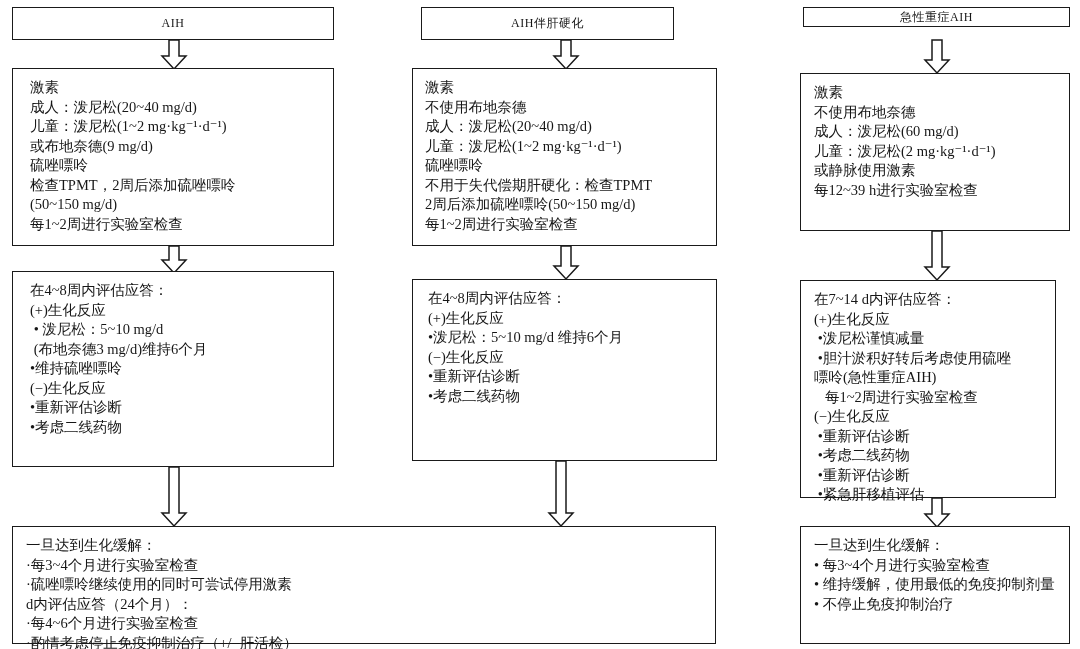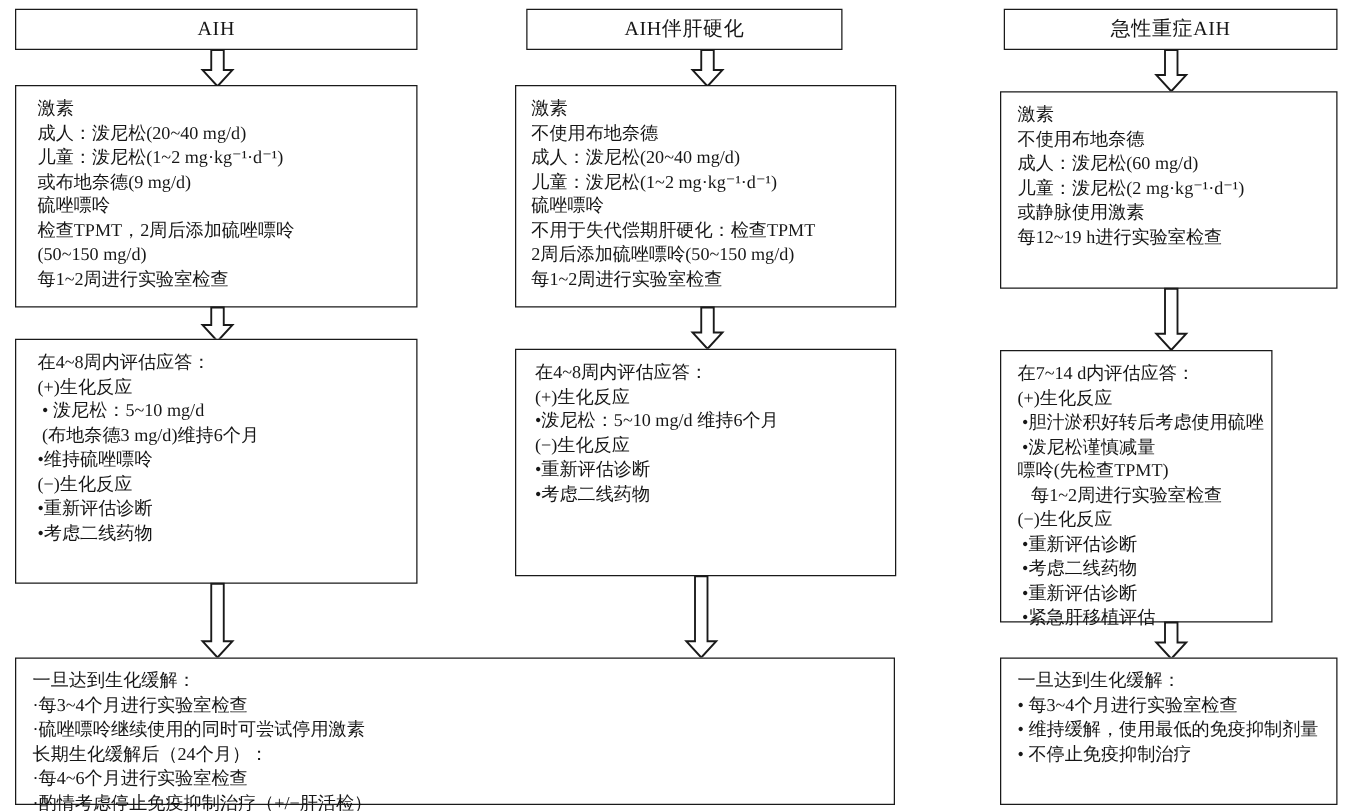--- a/index.html
+++ b/index.html
@@ -28,7 +28,7 @@
     justify-content: center;
   }
   .header-label {
-    font-size: 16px;
+    font-size: 12px;
     letter-spacing: 0.5px;
     white-space: nowrap;
   }

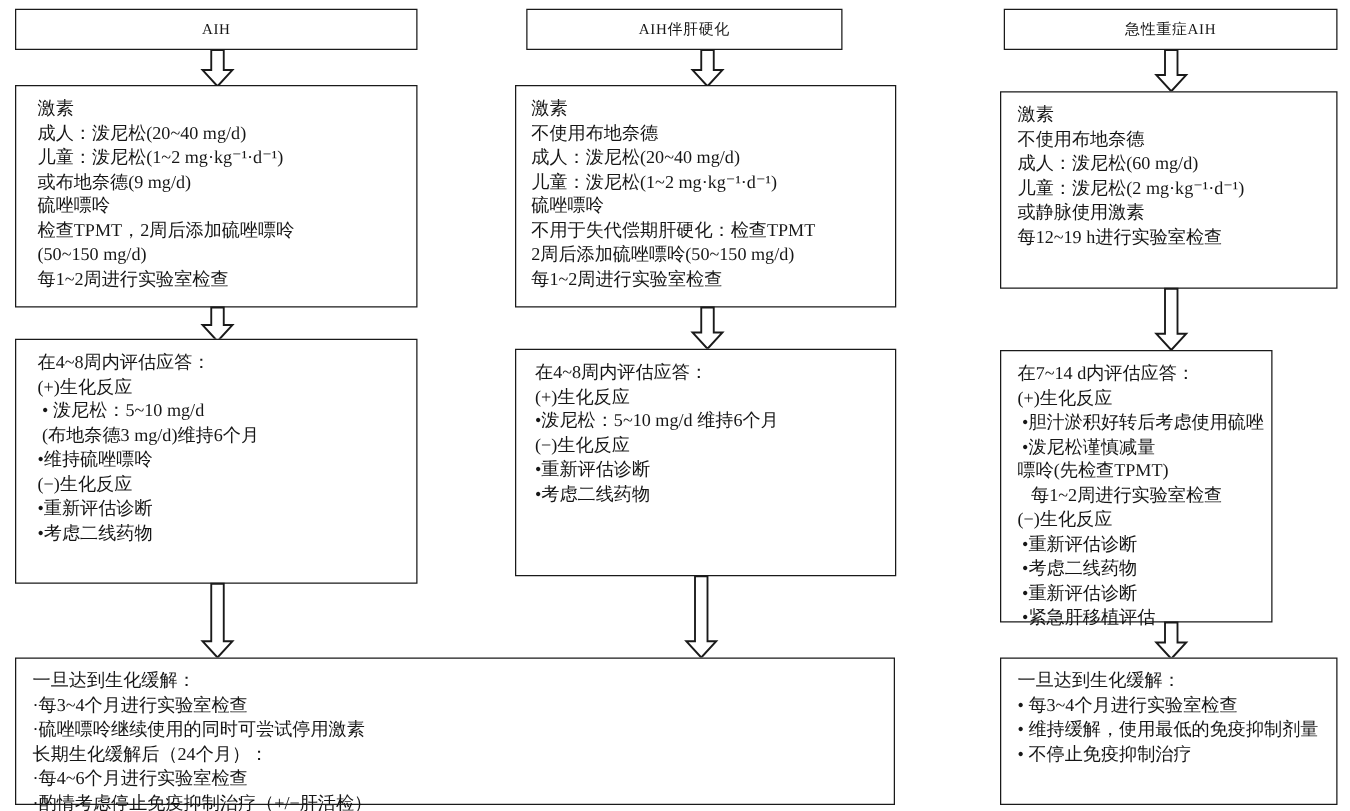--- a/index.html
+++ b/index.html
@@ -145,7 +145,7 @@
     <polygon points="8,0 18,0 18,52 25,52 13,65 1,52 8,52"></polygon>
   </svg>
 
-  <div class="box header-box" style="left:803px; top:7px; width:267px; height:33px;">
+  <div class="box header-box" style="left:803px; top:7px; width:267px; height:20px;">
     <span class="header-label">急性重症AIH</span>
   </div>
 

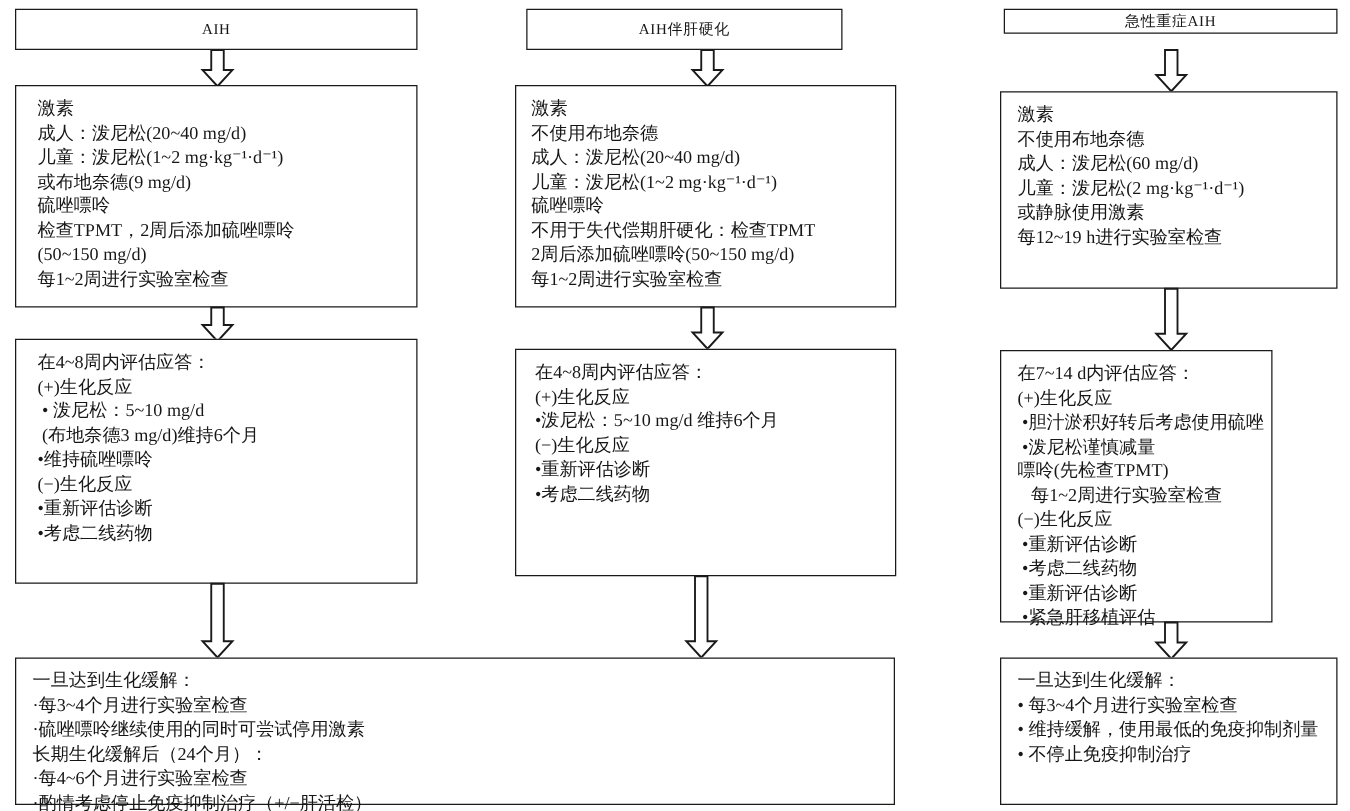--- a/index.html
+++ b/index.html
@@ -160,7 +160,7 @@
       <li>成人：泼尼松(60 mg/d)</li>
       <li>儿童：泼尼松(2 mg·kg⁻¹·d⁻¹)</li>
       <li>或静脉使用激素</li>
-      <li>每12~19 h进行实验室检查</li>
+      <li>每12~39 h进行实验室检查</li>
     </ul>
   </div>
 

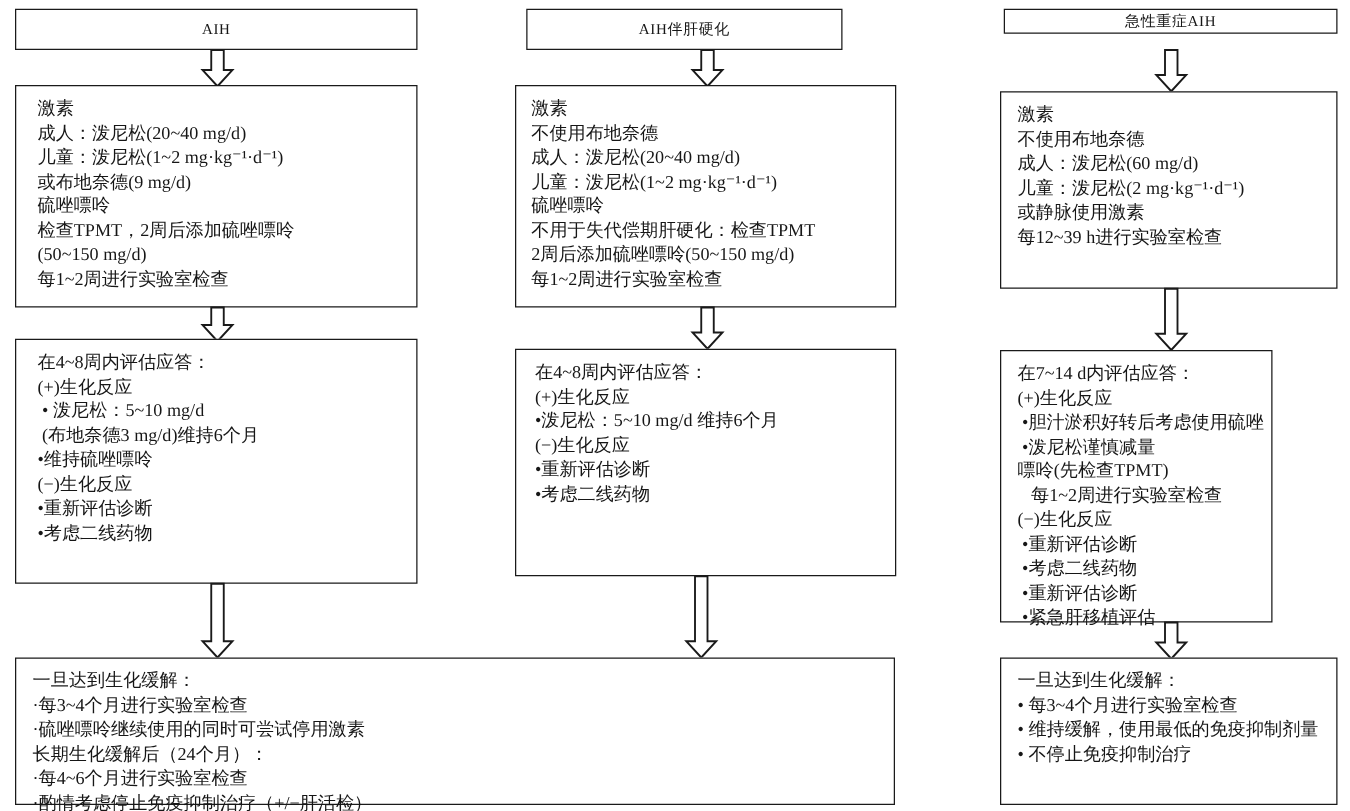--- a/index.html
+++ b/index.html
@@ -168,7 +168,7 @@
     <polygon points="8,0 18,0 18,36 25,36 13,49 1,36 8,36"></polygon>
   </svg>
 
-  <div class="box body-box" style="left:800px; top:280px; width:218px; height:218px;">
+  <div class="box body-box" style="left:800px; top:280px; width:256px; height:218px;">
     <ul class="lines" style="padding-left:12px;">
       <li>在7~14 d内评估应答：</li>
       <li>(+)生化反应</li>

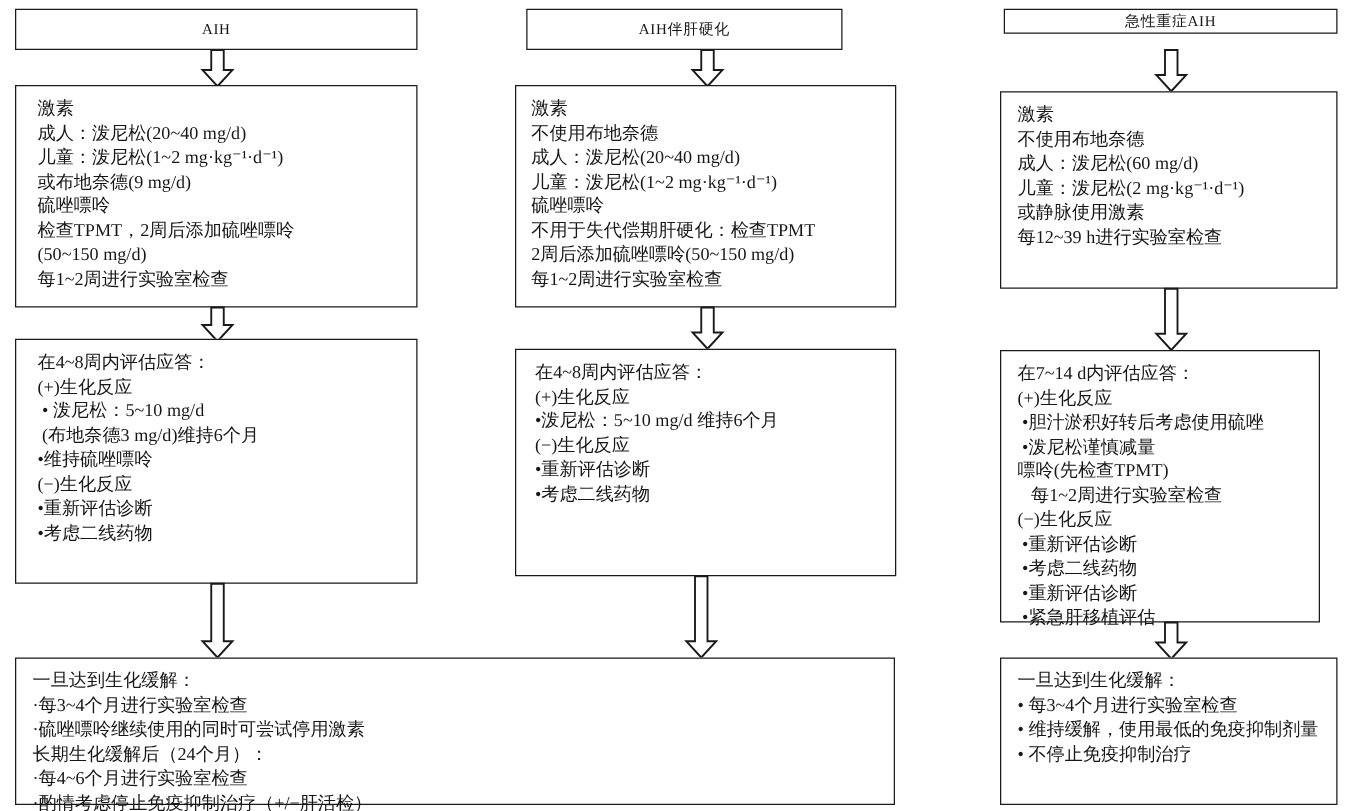--- a/index.html
+++ b/index.html
@@ -172,8 +172,8 @@
     <ul class="lines" style="padding-left:12px;">
       <li>在7~14 d内评估应答：</li>
       <li>(+)生化反应</li>
+      <li> •泼尼松谨慎减量</li>
       <li> •胆汁淤积好转后考虑使用硫唑</li>
-      <li> •泼尼松谨慎减量</li>
       <li>嘌呤(先检查TPMT)</li>
       <li>   每1~2周进行实验室检查</li>
       <li>(−)生化反应</li>

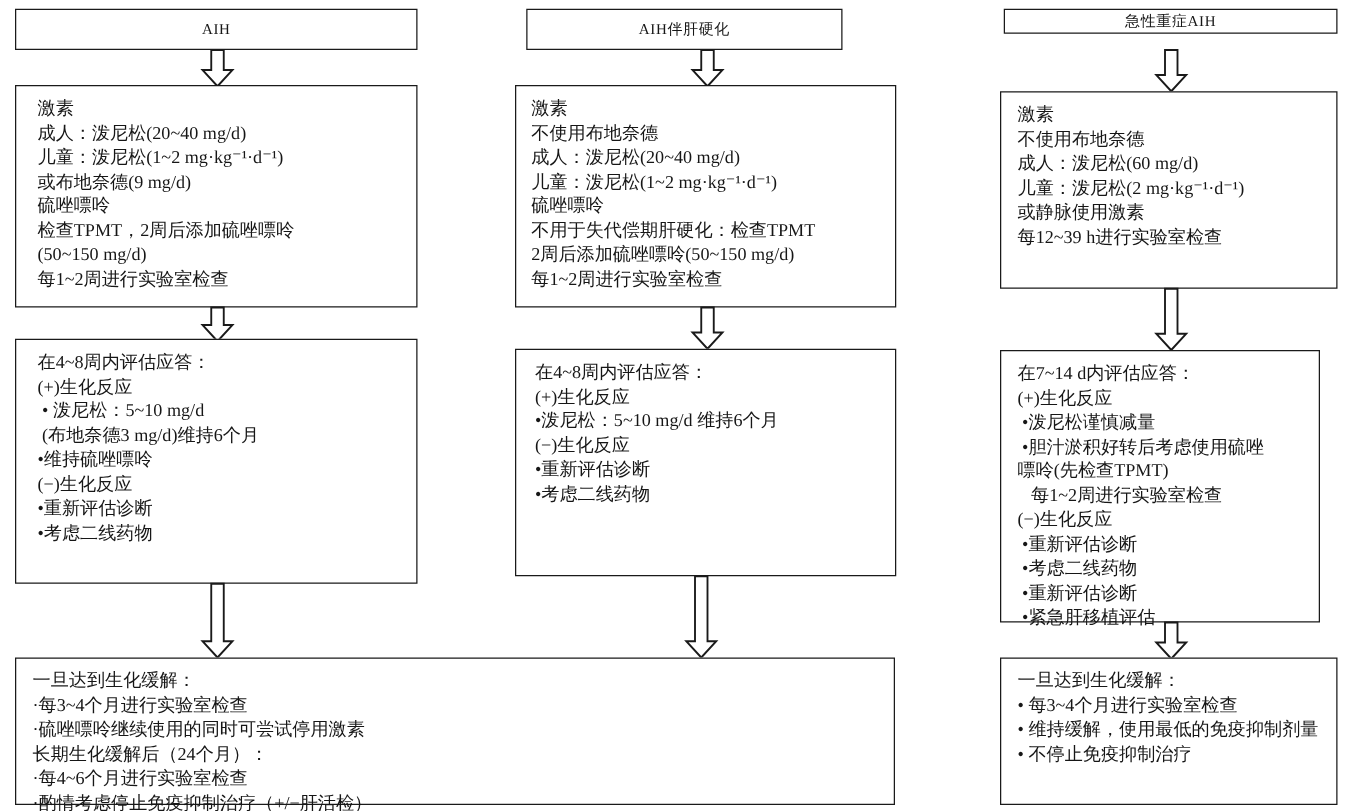--- a/index.html
+++ b/index.html
@@ -174,7 +174,7 @@
       <li>(+)生化反应</li>
       <li> •泼尼松谨慎减量</li>
       <li> •胆汁淤积好转后考虑使用硫唑</li>
-      <li>嘌呤(先检查TPMT)</li>
+      <li>嘌呤(急性重症AIH)</li>
       <li>   每1~2周进行实验室检查</li>
       <li>(−)生化反应</li>
       <li> •重新评估诊断</li>

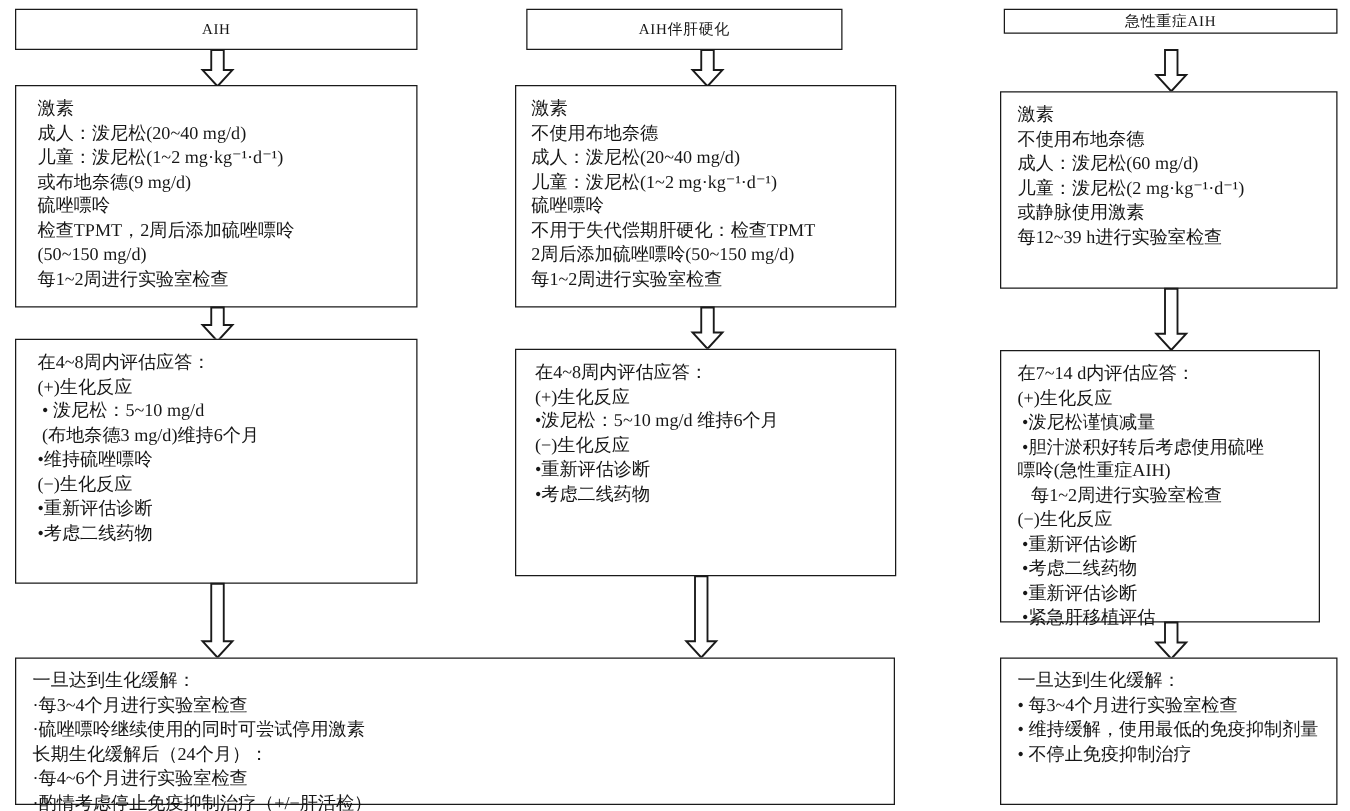--- a/index.html
+++ b/index.html
@@ -193,7 +193,7 @@
       <li>一旦达到生化缓解：</li>
       <li>·每3~4个月进行实验室检查</li>
       <li>·硫唑嘌呤继续使用的同时可尝试停用激素</li>
-      <li>长期生化缓解后（24个月）：</li>
+      <li>d内评估应答（24个月）：</li>
       <li>·每4~6个月进行实验室检查</li>
       <li>·酌情考虑停止免疫抑制治疗（+/−肝活检）</li>
     </ul>

